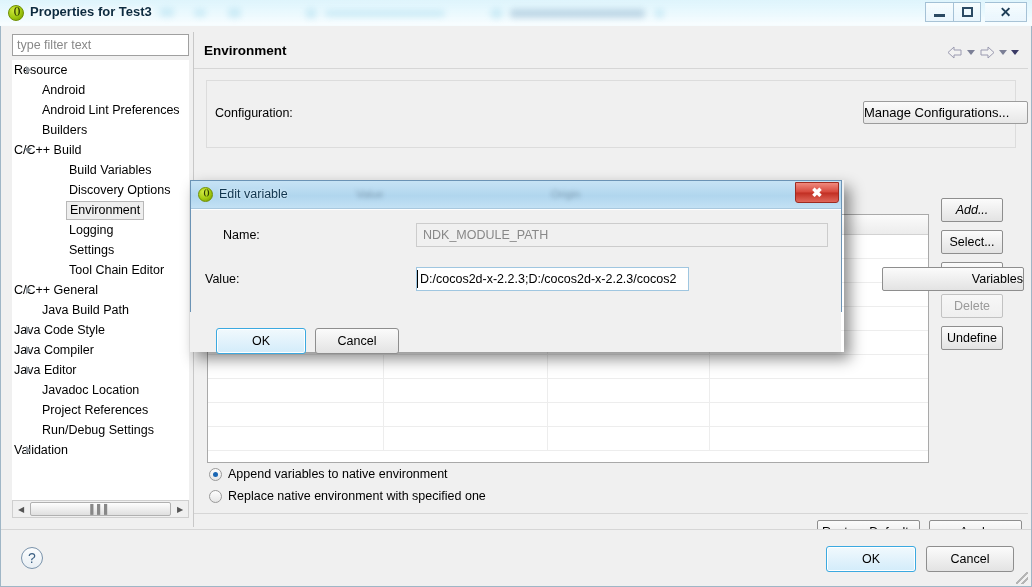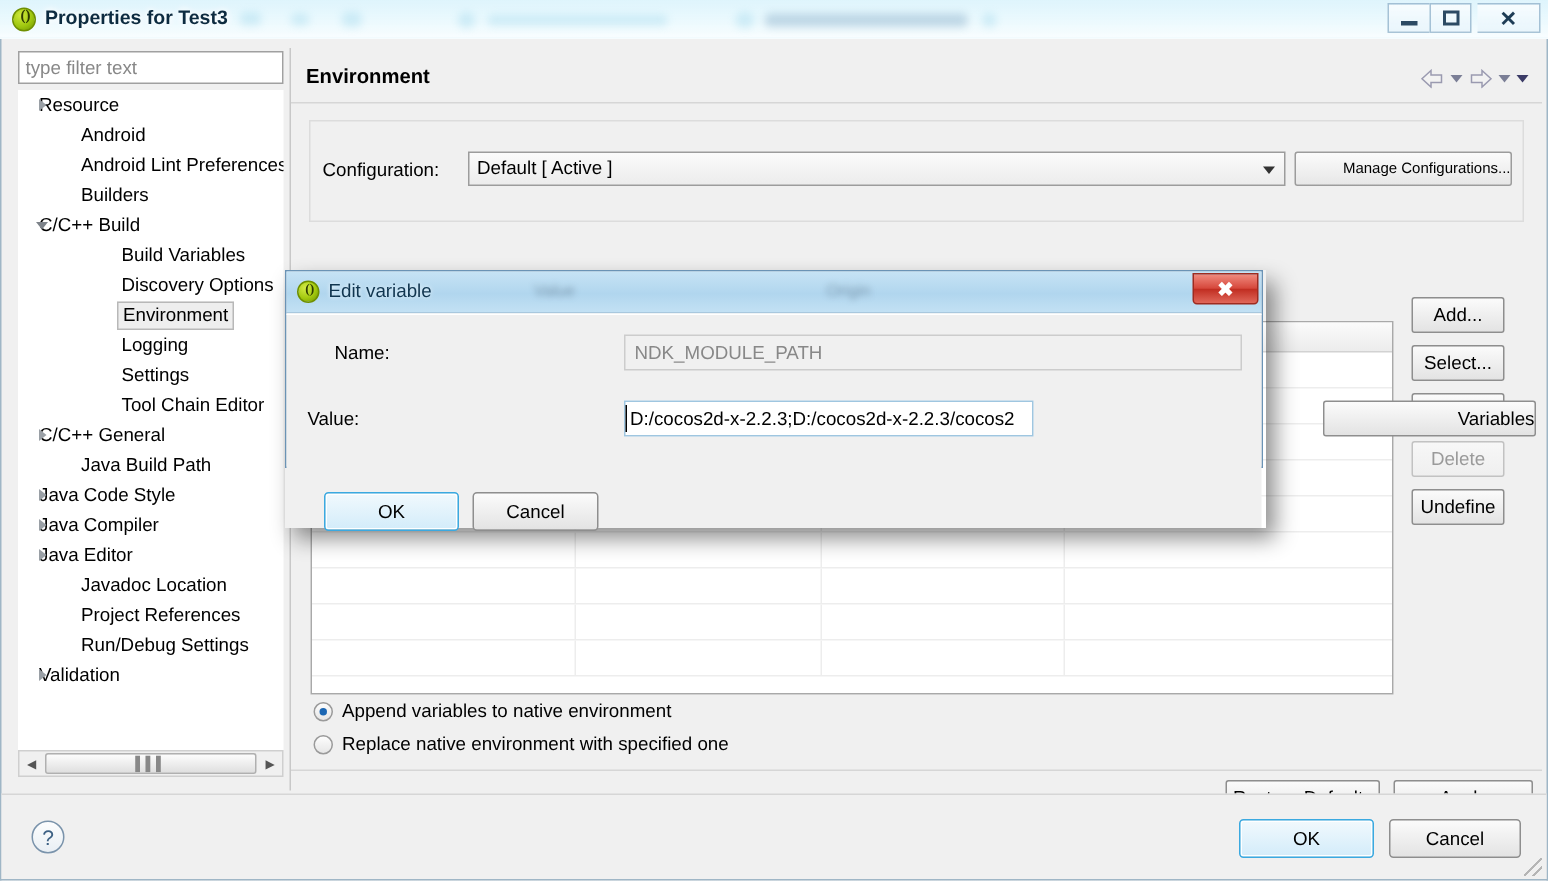--- a/index.html
+++ b/index.html
@@ -93,7 +93,7 @@
   .tnode {
     position: relative; height: 20px; line-height: 20px;
     font-size: 12.5px; white-space: nowrap; cursor: default;
-    padding-left: 14px;
+    padding-left: 2px;
   }
   .tnode .arrow {
     position: absolute; left: 14px; top: 6px; width: 0; height: 0;

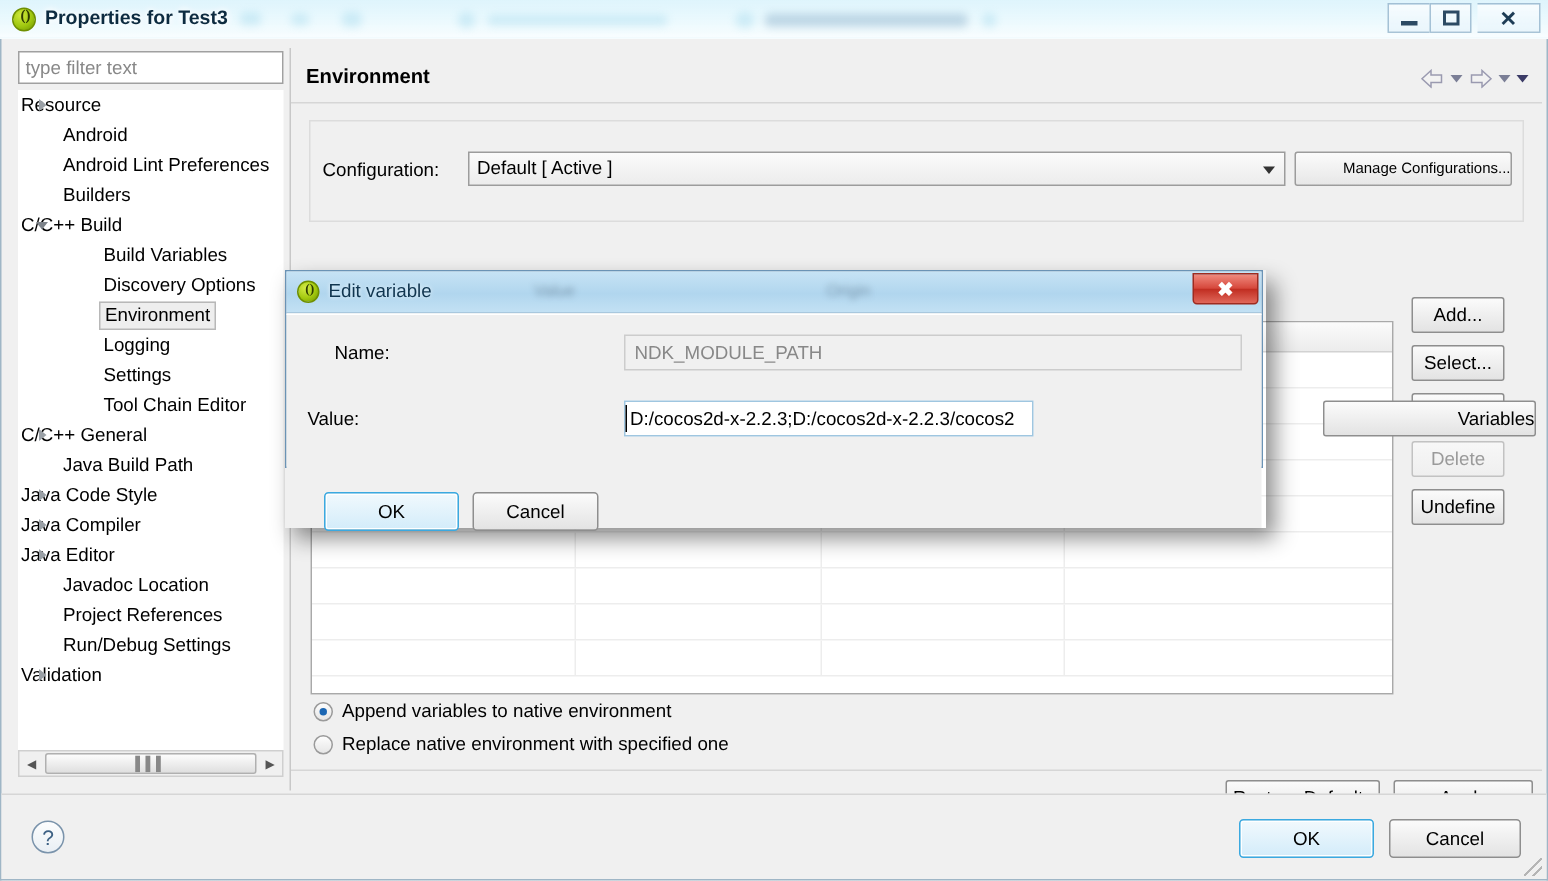--- a/index.html
+++ b/index.html
@@ -444,10 +444,6 @@
 
       <div id="config-group">
         <div id="config-label">Configuration:</div>
-        <div id="config-combo">
-          <span>Default  [ Active ]</span>
-          <span class="caret"></span>
-        </div>
         <div id="manage-config-btn">Manage Configurations...</div>
       </div>
 

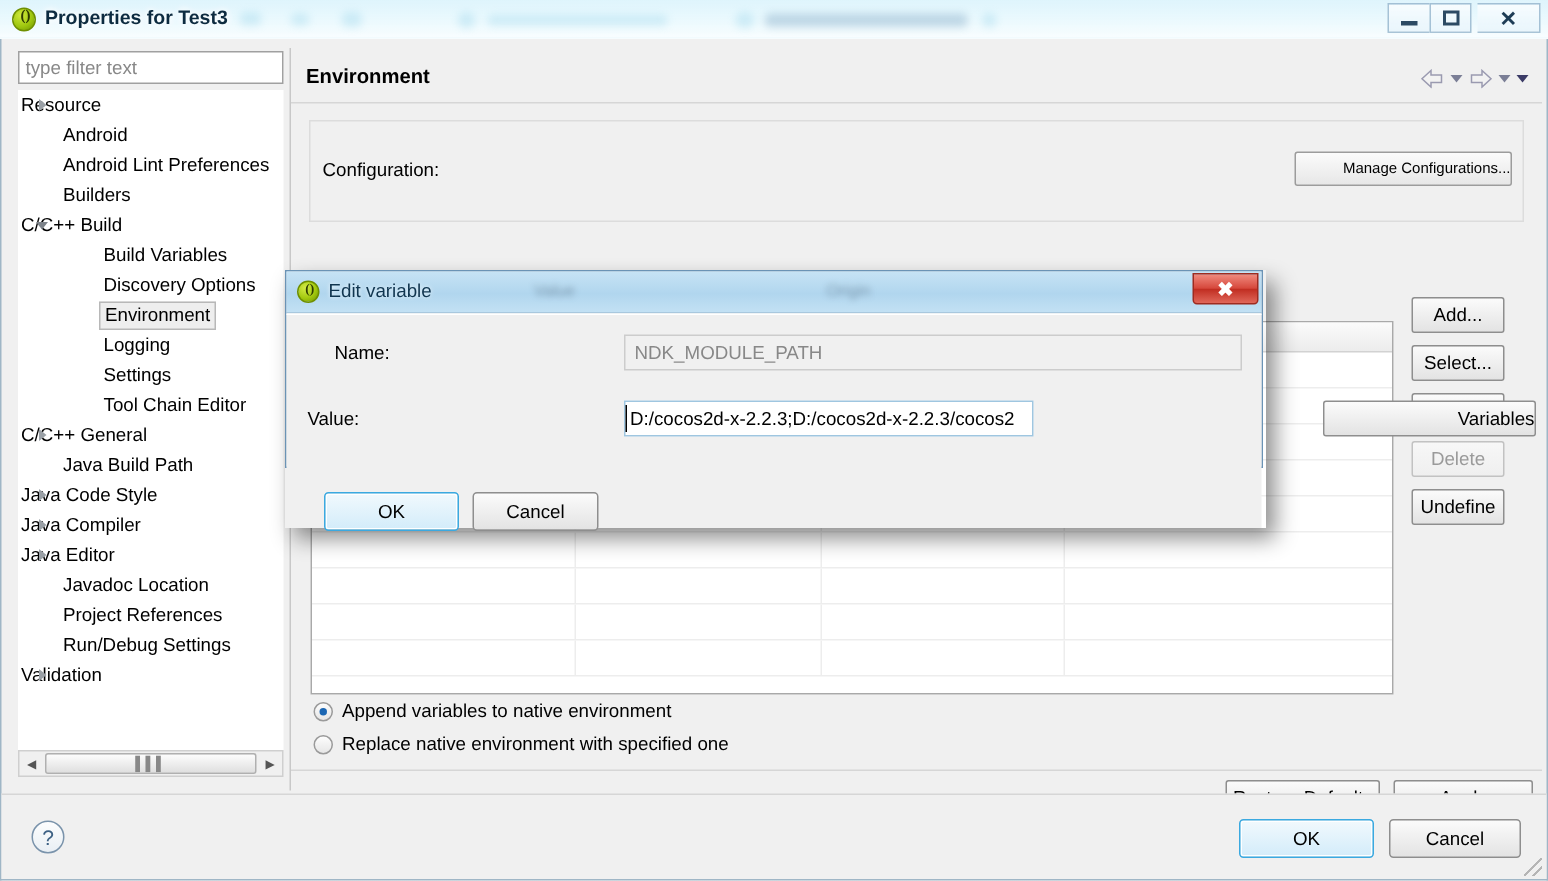--- a/index.html
+++ b/index.html
@@ -174,10 +174,10 @@
     border-top: 5px solid #333;
   }
   #manage-config-btn {
-    position: absolute; left: 656px; top: 20px; width: 145px; height: 23px;
+    position: absolute; left: 656px; top: 20px; width: 165px; height: 23px;
     background: linear-gradient(180deg,#fbfbfb,#e7e7e7);
     border: 1px solid #9c9c9c; border-radius: 2px;
-    font-size: 10px; text-align: right; line-height: 21px;
+    font-size: 13px; text-align: left; line-height: 21px;
   }
 
   #env-label {

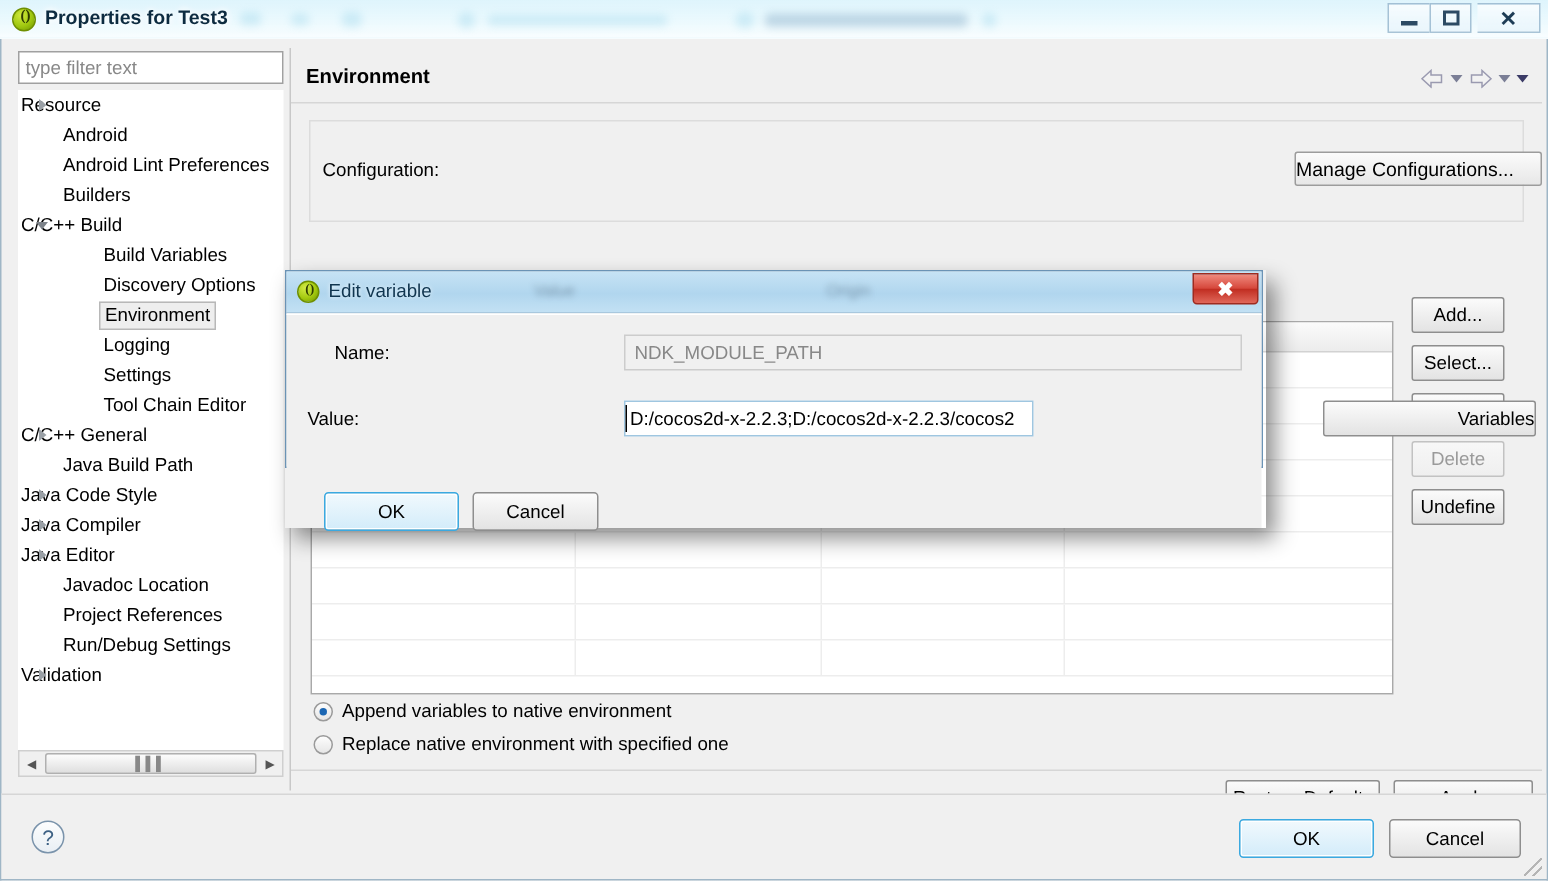--- a/index.html
+++ b/index.html
@@ -514,7 +514,7 @@
       </div>
 
       <div id="side-buttons">
-          <div class="side-btn" style="top: 166px;">Add...</div>
+          <div class="side-btn" style="top: 166px; font-style: italic;">Add...</div>
           <div class="side-btn" style="top: 198px;">Select...</div>
           <div class="side-btn" style="top: 230px;">Edit...</div>
           <div class="side-btn disabled" style="top: 262px;">Delete</div>

